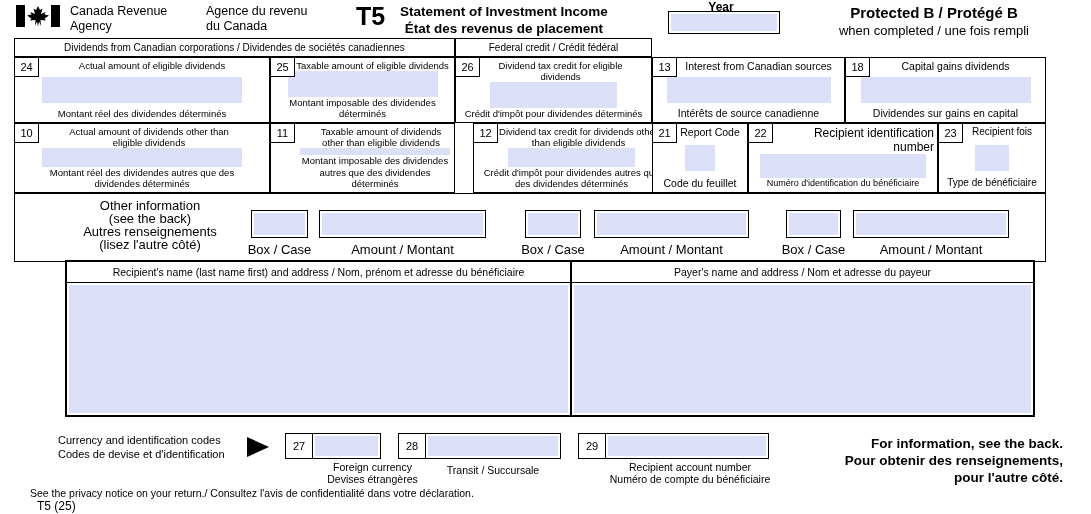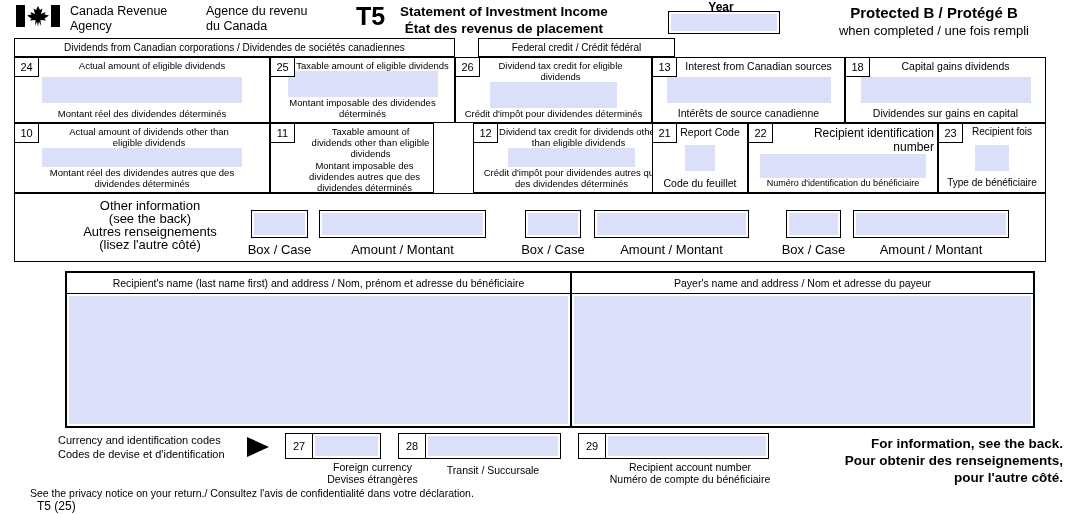--- a/index.html
+++ b/index.html
@@ -67,7 +67,7 @@
   </div>
 
   <div class="hcell" style="left:14px;top:38px;width:441px;height:19px;">Dividends from Canadian corporations / Dividendes de sociétés canadiennes</div>
-  <div class="hcell" style="left:478px;top:38px;width:197px;height:19px;">Federal credit / Crédit fédéral</div>
+  <div class="hcell" style="left:455px;top:38px;width:197px;height:19px;">Federal credit / Crédit fédéral</div>
 
   <div class="cell" style="left:14px;top:57px;width:256px;height:66px;">
     <div class="chip">24</div>

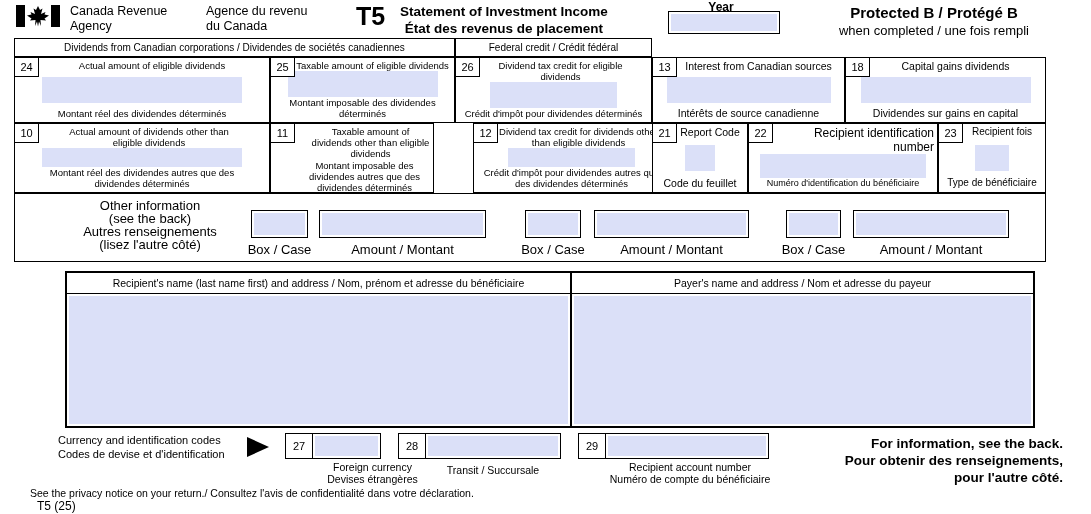--- a/index.html
+++ b/index.html
@@ -111,7 +111,7 @@
     <div class="lbl" style="max-width:195px;">Montant réel des dividendes autres que des dividendes déterminés</div>
   </div>
 
-  <div class="cell" style="left:270px;top:123px;width:164px;height:70px;padding-left:28px;">
+  <div class="cell" style="left:270px;top:123px;width:185px;height:70px;padding-left:28px;">
     <div class="chip">11</div>
     <div class="lbl" style="max-width:150px;padding-left:12px;">Taxable amount of dividends other than eligible dividends</div>
     <div class="field" style="width:150px;"></div>

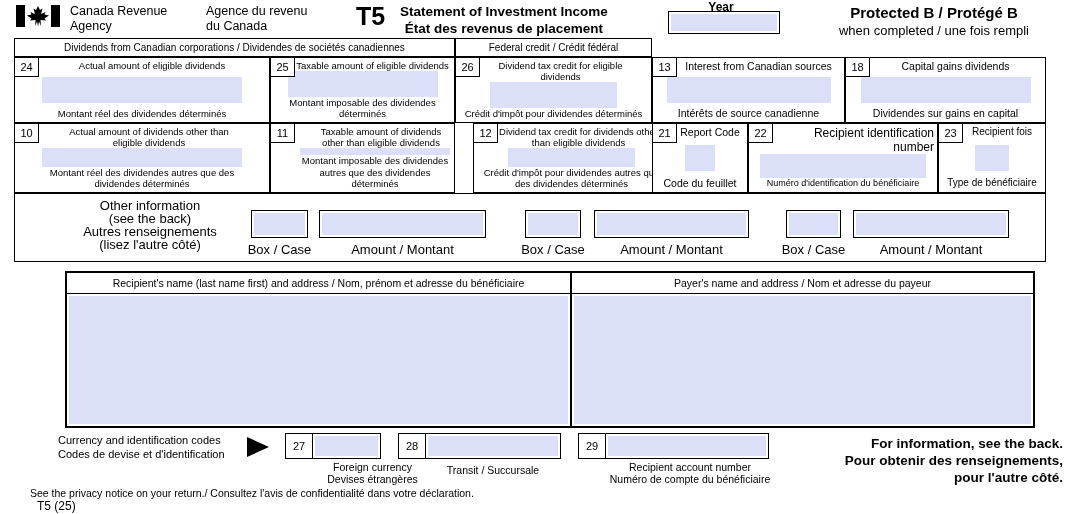--- a/index.html
+++ b/index.html
@@ -182,7 +182,7 @@
     <div class="oi-lbl" style="left:838px;top:48px;width:156px;">Amount / Montant</div>
   </div>
 
-  <div class="abs" style="left:65px;top:271px;width:970px;height:157px;border:2px solid #000;box-sizing:border-box;background:#fff;">
+  <div class="abs" style="left:65px;top:260px;width:970px;height:157px;border:2px solid #000;box-sizing:border-box;background:#fff;">
     <div class="nm-cell" style="left:0;width:505px;border-right:2px solid #000;">
       <div class="nm-head">Recipient's name (last name first) and address / Nom, prénom et adresse du bénéficiaire</div>
       <div class="nm-fill" style="font-size:11px;"></div>

